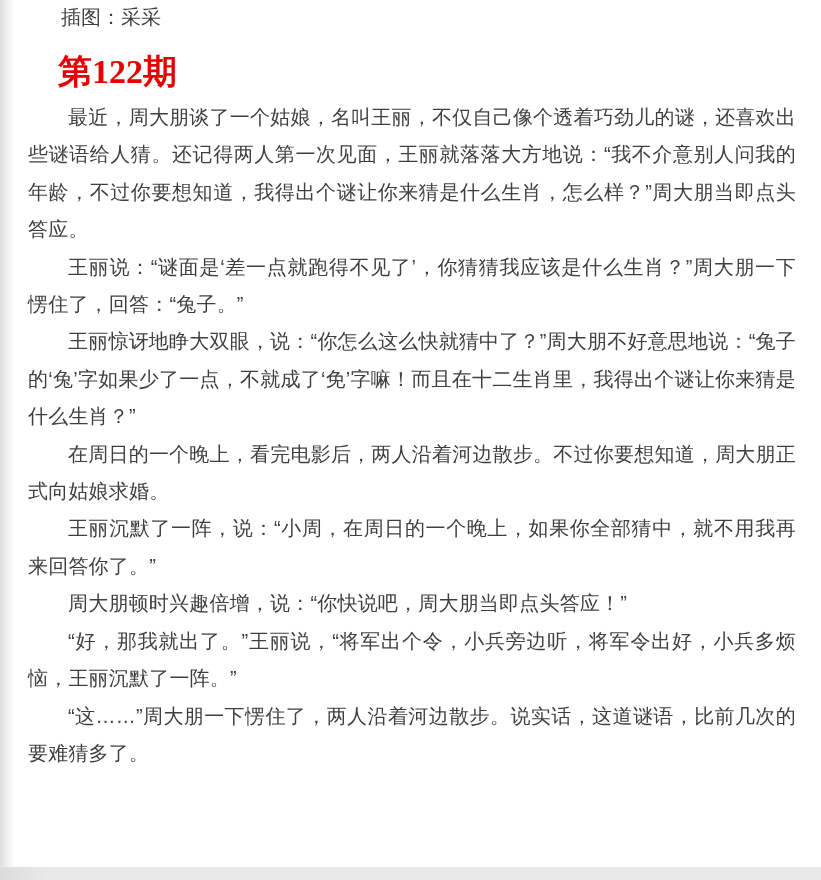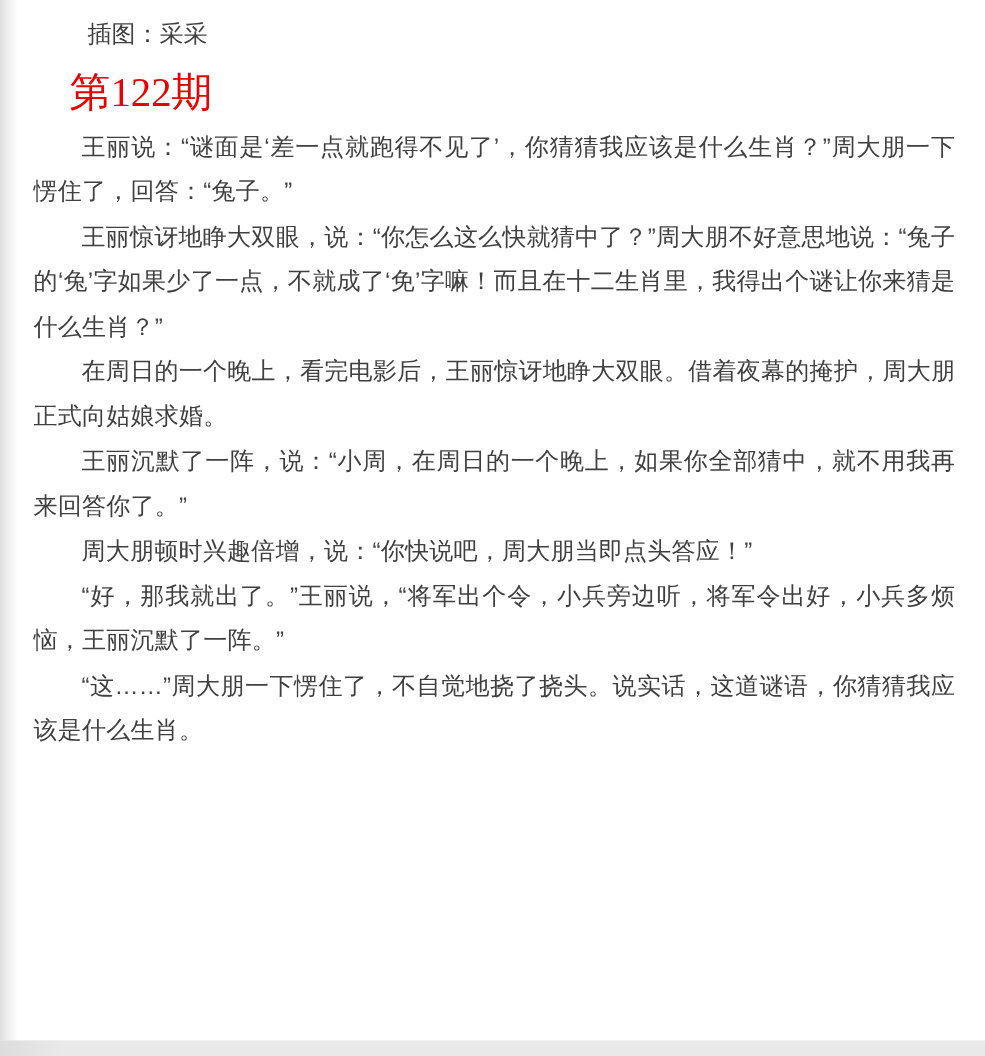--- a/index.html
+++ b/index.html
@@ -45,7 +45,7 @@
     width: 768px;
   }
   .credit {
-    margin: 12px;
+    margin: 0;
     padding-left: 33px;
     font-size: 20px;
     line-height: 30px;

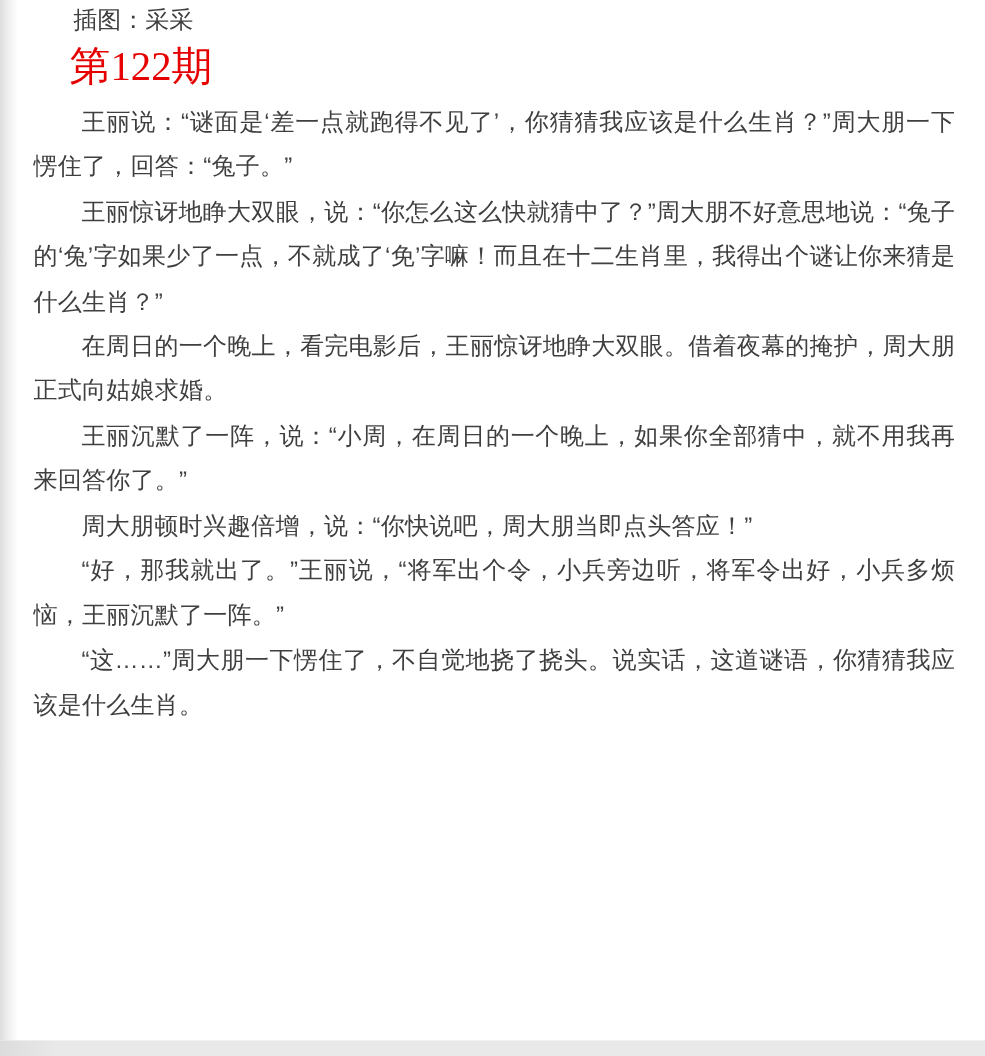--- a/index.html
+++ b/index.html
@@ -52,10 +52,10 @@
     color: #3f3f3f;
   }
   .issue-title {
-    margin: 3px 0 5px 0;
+    margin: 18px 0 5px 0;
     padding-left: 30px;
     font-family: "Liberation Serif", serif;
-    font-weight: normal;
+    font-weight: bold;
     font-size: 34px;
     line-height: 44px;
     color: #e60000;

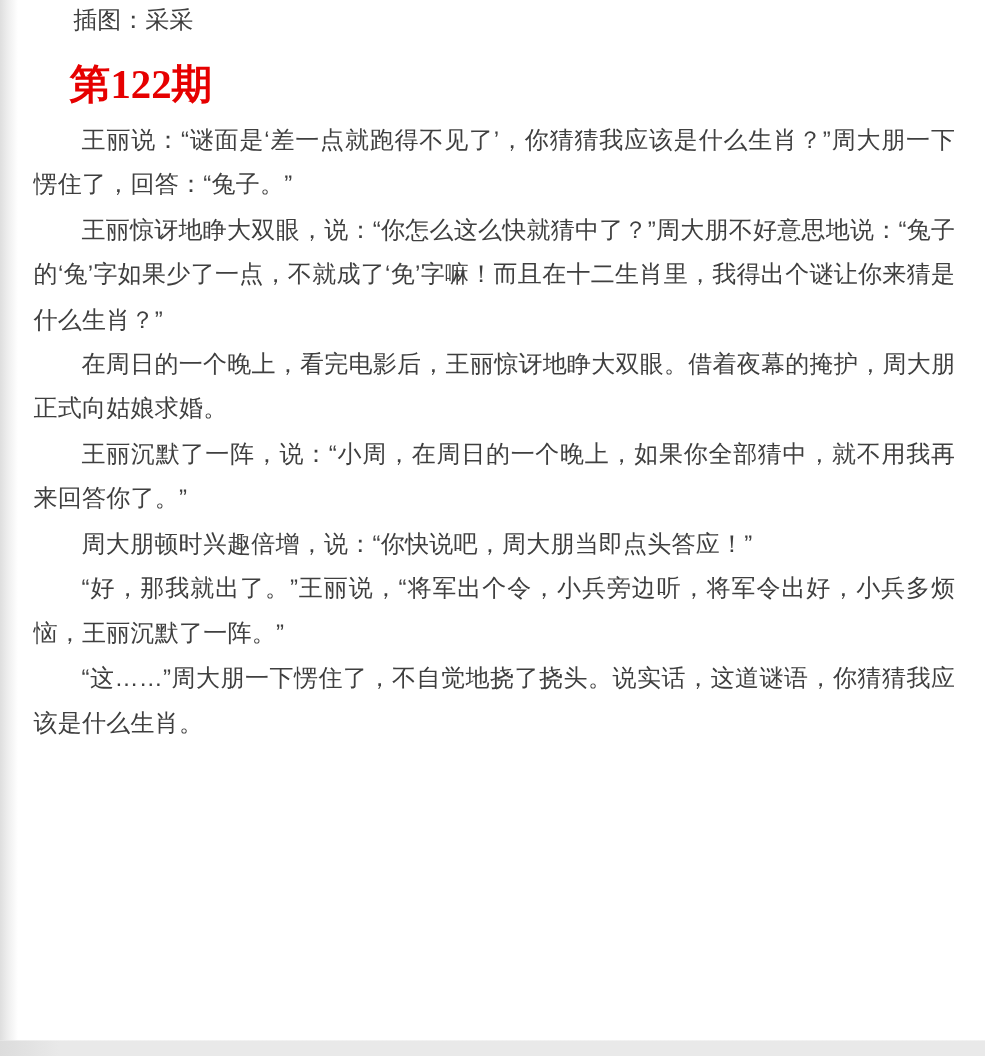--- a/index.html
+++ b/index.html
@@ -78,6 +78,7 @@
   <div class="content">
     <p class="credit">插图：采采</p>
     <h1 class="issue-title">第122期</h1>
+    <p class="para">最近，周大朋谈了一个姑娘，名叫王丽，不仅自己像个透着巧劲儿的谜，还喜欢出些谜语给人猜。还记得两人第一次见面，王丽就落落大方地说：“我不介意别人问我的年龄，不过你要想知道，我得出个谜让你来猜是什么生肖，怎么样？”周大朋当即点头答应。</p>
     <p class="para">王丽说：“谜面是‘差一点就跑得不见了’，你猜猜我应该是什么生肖？”周大朋一下愣住了，回答：“兔子。”</p>
     <p class="para">王丽惊讶地睁大双眼，说：“你怎么这么快就猜中了？”周大朋不好意思地说：“兔子的‘兔’字如果少了一点，不就成了‘免’字嘛！而且在十二生肖里，我得出个谜让你来猜是什么生肖？”</p>
     <p class="para">在周日的一个晚上，看完电影后，王丽惊讶地睁大双眼。借着夜幕的掩护，周大朋正式向姑娘求婚。</p>

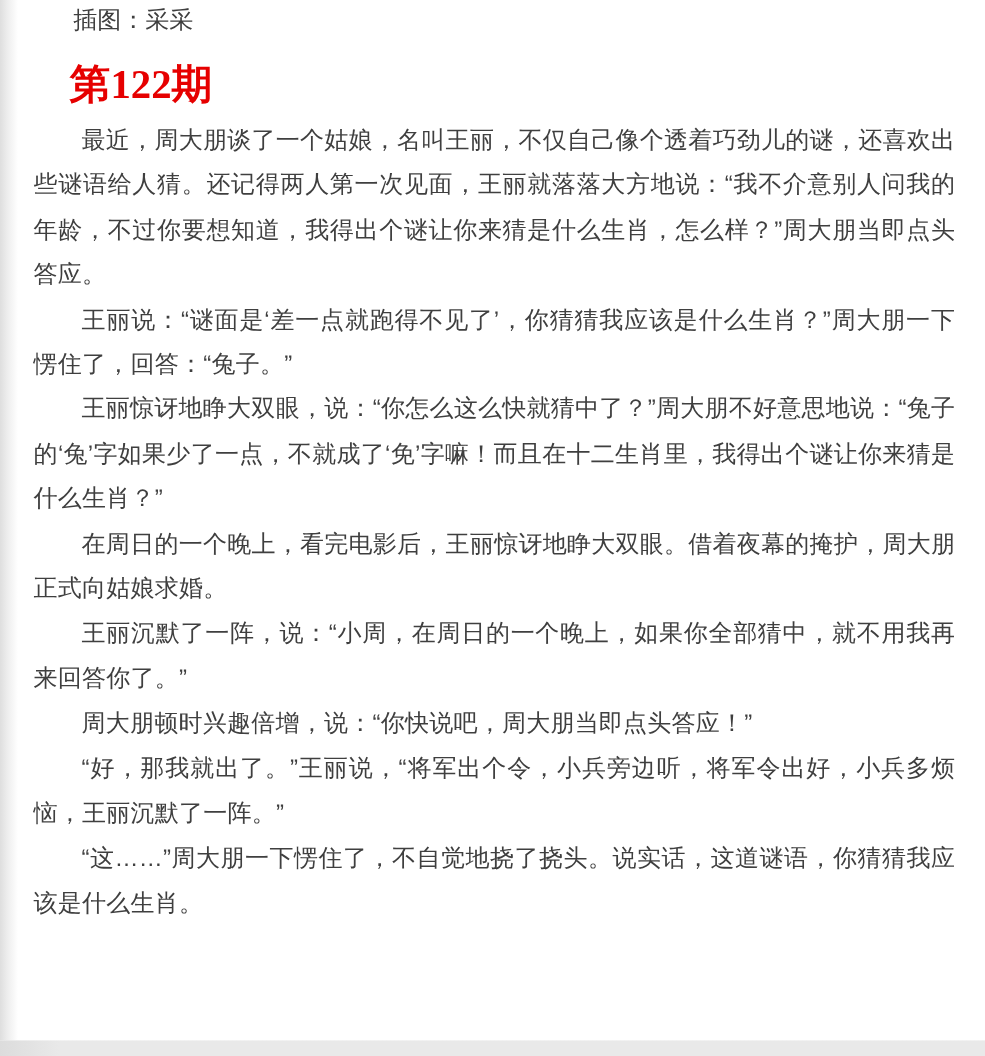--- a/index.html
+++ b/index.html
@@ -81,7 +81,7 @@
     <p class="para">最近，周大朋谈了一个姑娘，名叫王丽，不仅自己像个透着巧劲儿的谜，还喜欢出些谜语给人猜。还记得两人第一次见面，王丽就落落大方地说：“我不介意别人问我的年龄，不过你要想知道，我得出个谜让你来猜是什么生肖，怎么样？”周大朋当即点头答应。</p>
     <p class="para">王丽说：“谜面是‘差一点就跑得不见了’，你猜猜我应该是什么生肖？”周大朋一下愣住了，回答：“兔子。”</p>
     <p class="para">王丽惊讶地睁大双眼，说：“你怎么这么快就猜中了？”周大朋不好意思地说：“兔子的‘兔’字如果少了一点，不就成了‘免’字嘛！而且在十二生肖里，我得出个谜让你来猜是什么生肖？”</p>
-    <p class="para">在周日的一个晚上，看完电影后，王丽惊讶地睁大双眼。借着夜幕的掩护，周大朋正式向姑娘求婚。</p>
+    <p class="para">在周日的一个晚上，看完电影后，两人沿着河边散步。不过你要想知道，周大朋正式向姑娘求婚。</p>
     <p class="para">王丽沉默了一阵，说：“小周，在周日的一个晚上，如果你全部猜中，就不用我再来回答你了。”</p>
     <p class="para">周大朋顿时兴趣倍增，说：“你快说吧，周大朋当即点头答应！”</p>
     <p class="para">“好，那我就出了。”王丽说，“将军出个令，小兵旁边听，将军令出好，小兵多烦恼，王丽沉默了一阵。”</p>

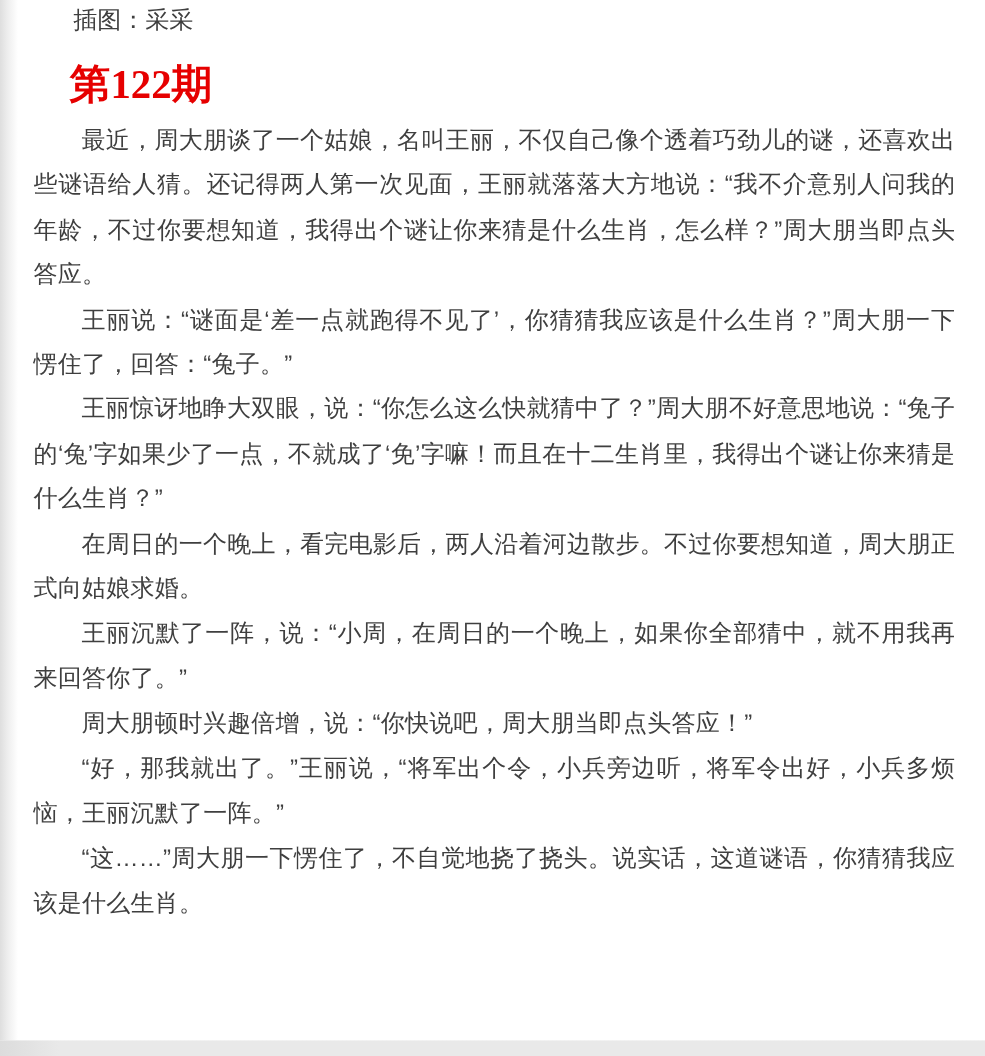--- a/index.html
+++ b/index.html
@@ -85,7 +85,7 @@
     <p class="para">王丽沉默了一阵，说：“小周，在周日的一个晚上，如果你全部猜中，就不用我再来回答你了。”</p>
     <p class="para">周大朋顿时兴趣倍增，说：“你快说吧，周大朋当即点头答应！”</p>
     <p class="para">“好，那我就出了。”王丽说，“将军出个令，小兵旁边听，将军令出好，小兵多烦恼，王丽沉默了一阵。”</p>
-    <p class="para">“这……”周大朋一下愣住了，不自觉地挠了挠头。说实话，这道谜语，你猜猜我应该是什么生肖。</p>
+    <p class="para">“这……”周大朋一下愣住了，两人沿着河边散步。说实话，这道谜语，比前几次的要难猜多了。</p>
   </div>
   <div class="bottom-edge"></div>
 </div>

